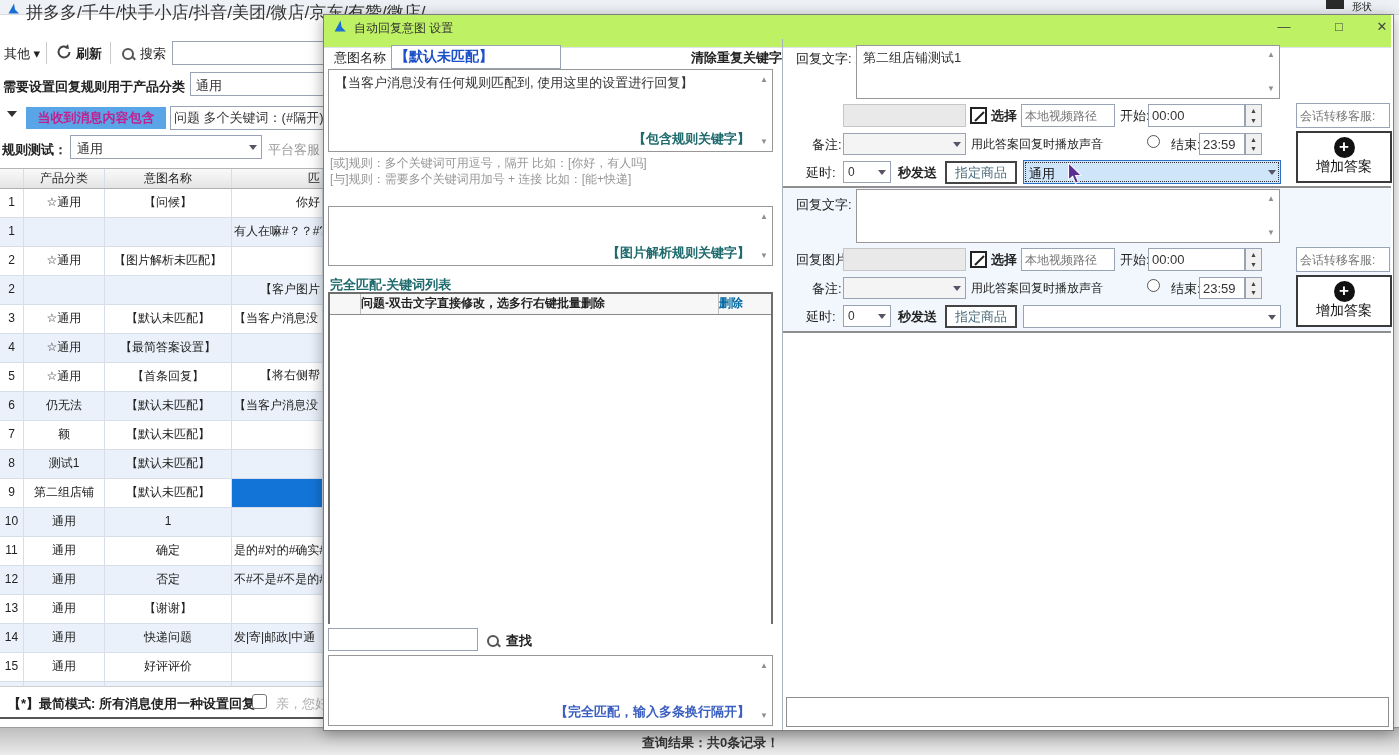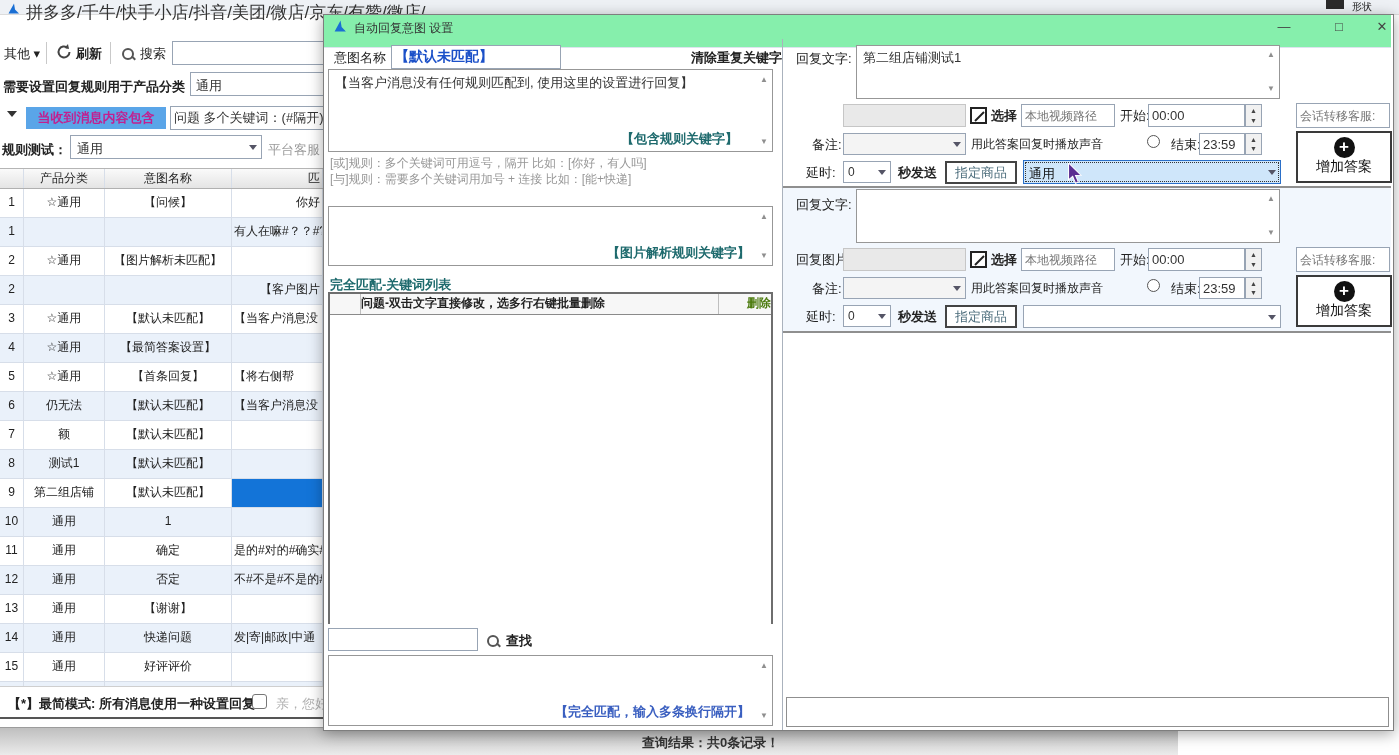--- a/index.html
+++ b/index.html
@@ -222,7 +222,7 @@
 
   <div id="dialog" style="z-index:10;">
 
-    <div class="abs" style="left:0;top:0;width:1067px;height:33px;background:#86efac;border-bottom:1px solid #dde4ee;">
+    <div class="abs" style="left:0;top:0;width:1067px;height:33px;background:#bef264;border-bottom:1px solid #dde4ee;">
       <span class="abs" style="left:9px;top:4px;">
         <svg width="14" height="14" viewBox="0 0 13 13">
             <path d="M1.5 11.5 L7 1.5 L8 7.5 L12 11.5 Z" fill="#1a6fd4"></path>

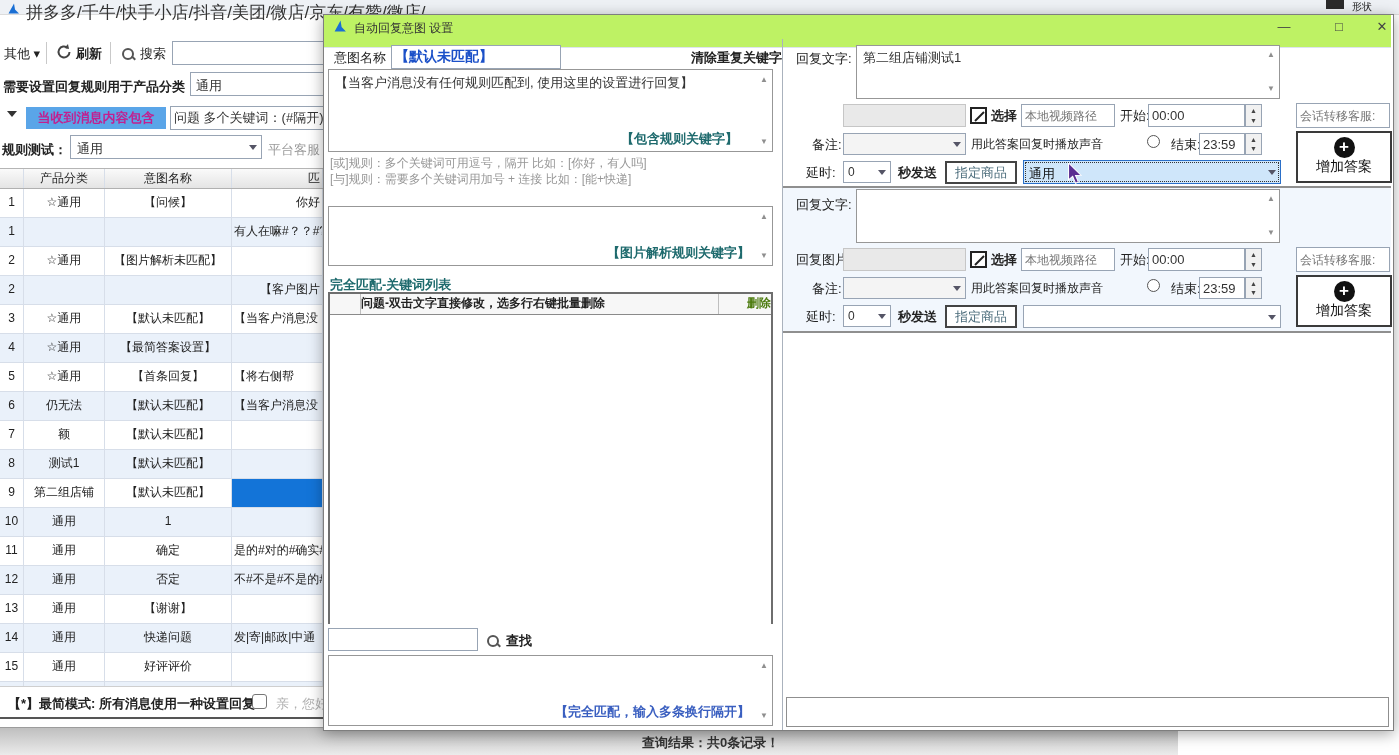--- a/index.html
+++ b/index.html
@@ -241,7 +241,7 @@
     <div class="ta" style="left:4px;top:54px;width:445px;height:83px;">
       <div style="padding:4px 6px;font-size:13px;">【当客户消息没有任何规则匹配到, 使用这里的设置进行回复】</div>
       <span class="sarr" style="right:4px;top:6px;">▲</span>
-      <span class="teal" style="position:absolute;right:34px;bottom:3px;">【包含规则关键字】</span>
+      <span class="teal" style="position:absolute;right:22px;bottom:3px;">【包含规则关键字】</span>
       <span class="sarr" style="right:4px;bottom:5px;">▼</span>
     </div>
 

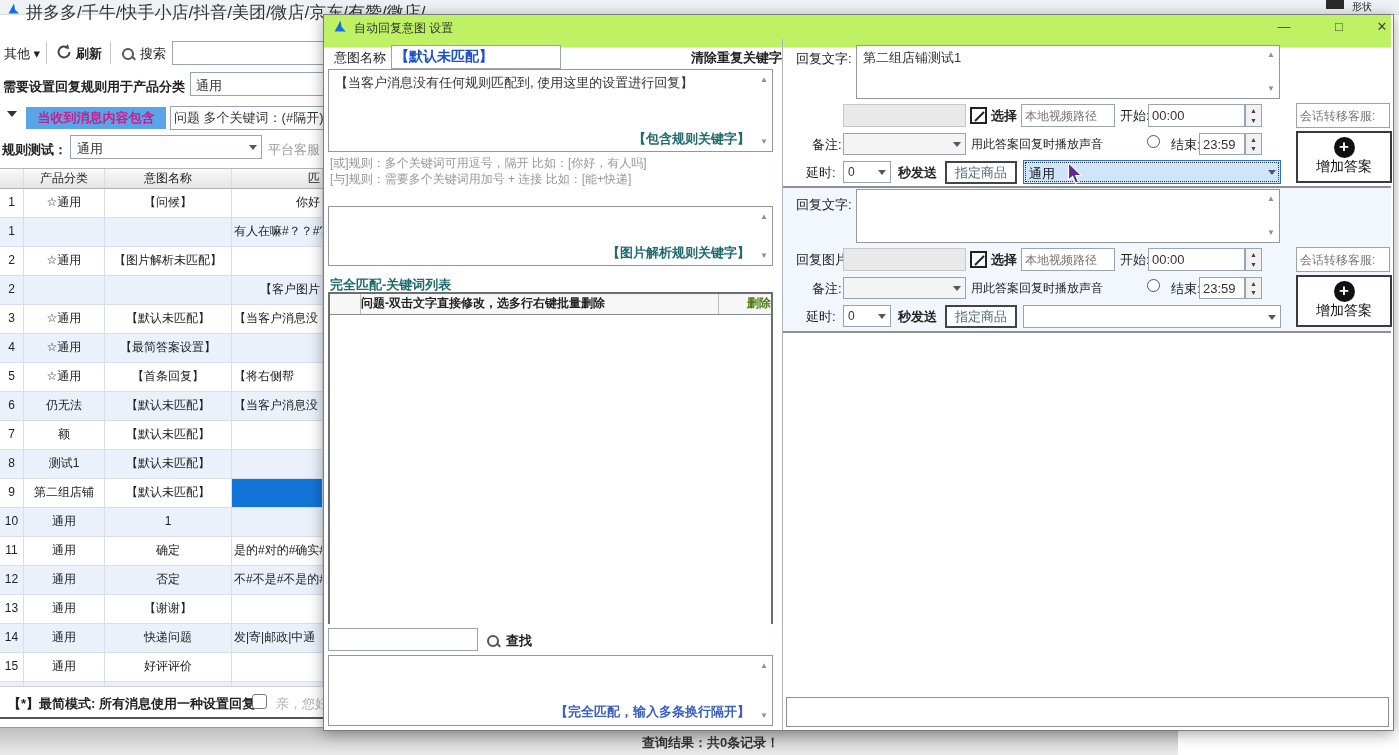--- a/index.html
+++ b/index.html
@@ -262,7 +262,7 @@
       <div class="kwhead">
         <div style="width:30px;border-right:1px solid #bfbfbf;"></div>
         <div style="flex:1;font-size:12px;font-weight:bold;color:#222;line-height:19px;white-space:nowrap;overflow:hidden;">问题-双击文字直接修改，选多行右键批量删除</div>
-        <div style="width:52px;border-left:1px solid #bfbfbf;text-align:right;font-size:12px;font-weight:bold;color:#4d7c0f;line-height:19px;">删除</div>
+        <div style="width:52px;border-left:1px solid #bfbfbf;text-align:left;font-size:12px;font-weight:bold;color:#0369a1;line-height:19px;">删除</div>
       </div>
       <div style="height:309px;background:#fff;"></div>
     </div>

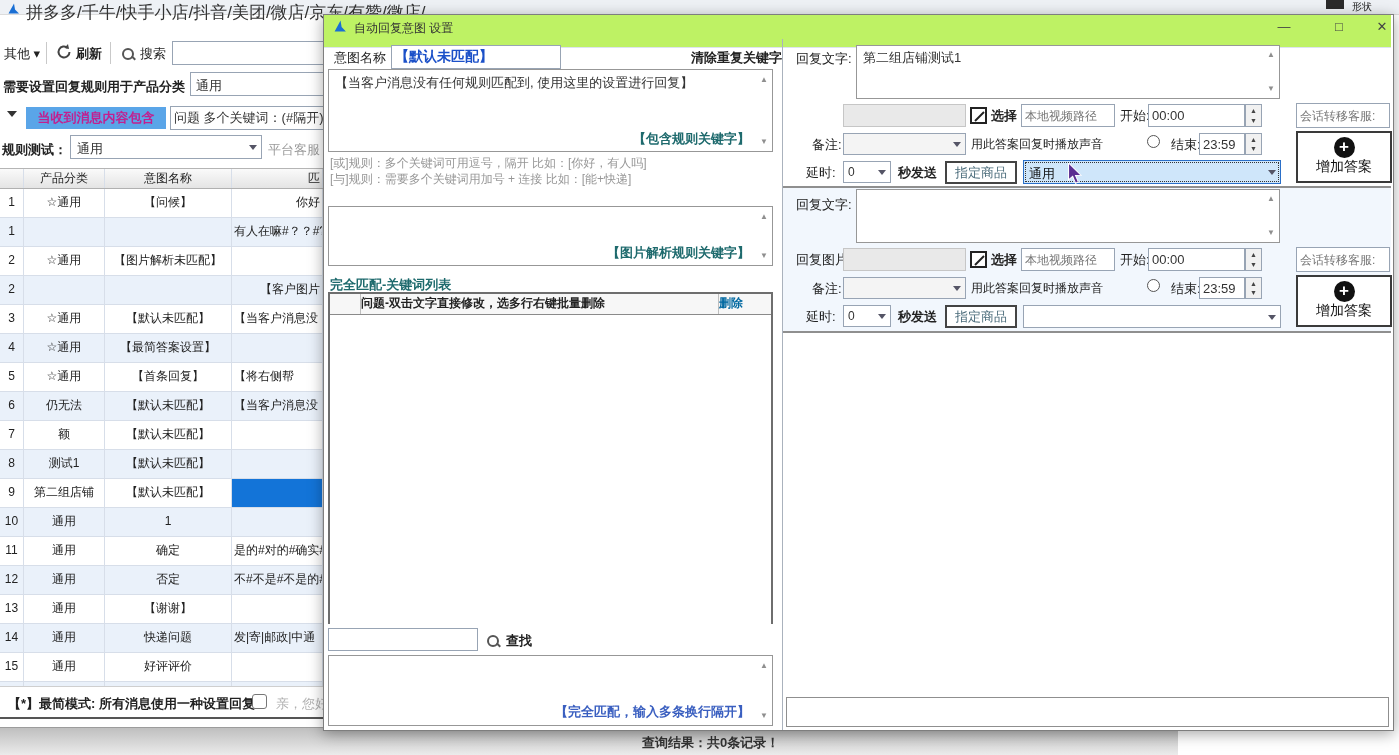--- a/index.html
+++ b/index.html
@@ -138,7 +138,7 @@
             <div class="tcell c0">5</div>
             <div class="tcell c1">☆通用</div>
             <div class="tcell c2">【首条回复】</div>
-            <div class="tcell c3" style="text-align: left;">【将右侧帮</div>
+            <div class="tcell c3" style="text-align: right; font-family: Liberation Mono, monospace;">【将右侧帮</div>
           </div>
           <div class="trow alt">
             <div class="tcell c0">6</div>

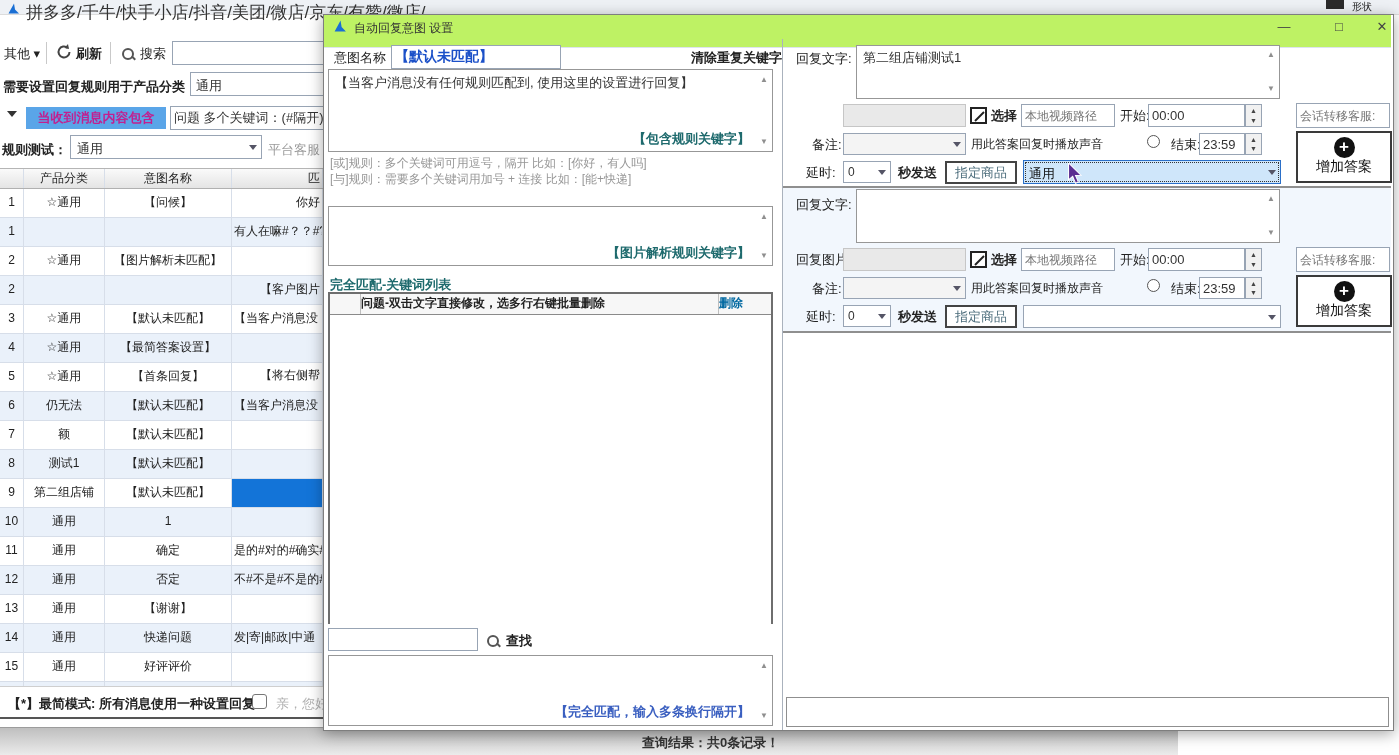--- a/index.html
+++ b/index.html
@@ -215,7 +215,7 @@
       <span class="lbl" style="left:276px;top:8px;color:#b0b0b0;">亲，您好</span>
     </div>
 
-    <div class="abs" style="left:0;top:727px;width:1178px;height:28px;background:linear-gradient(#bfbfbf,#ebebeb);border-top:1px solid #9c9c9c;text-align:right;">
+    <div class="abs" style="left:0;top:727px;width:1399px;height:28px;background:linear-gradient(#bfbfbf,#ebebeb);border-top:1px solid #9c9c9c;text-align:right;">
       <span class="abs" style="left:642px;top:6px;font-size:13px;font-weight:bold;color:#333;white-space:nowrap;">查询结果：共0条记录！</span>
     </div>
   </div>

